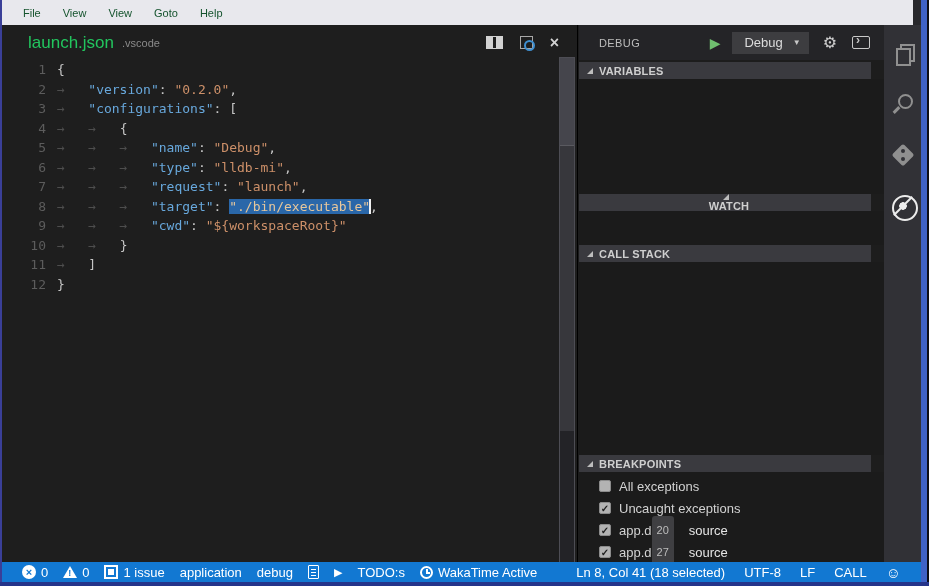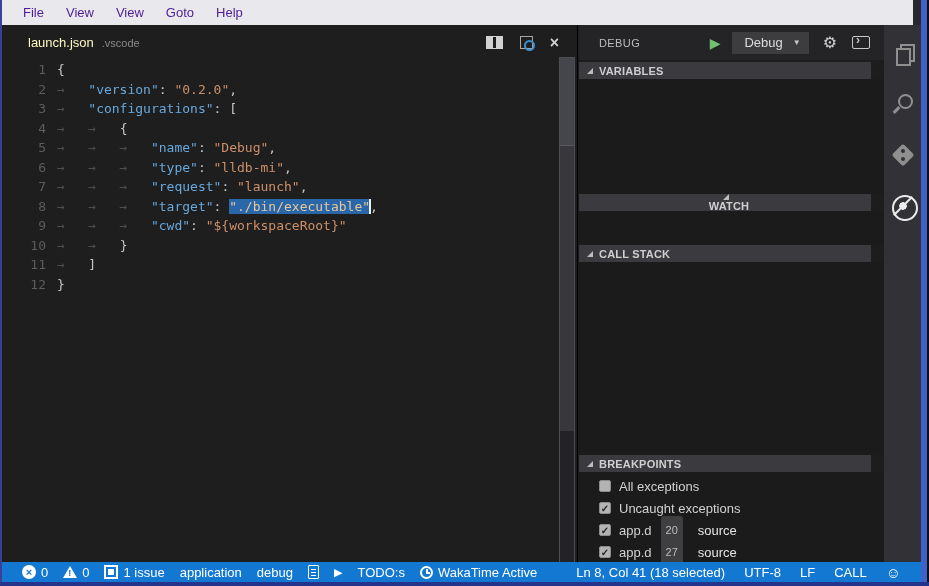--- a/index.html
+++ b/index.html
@@ -15,7 +15,7 @@
 
   
   .menubar { position:absolute; left:2px; top:0; width:911px; height:25px; background:#e8e8ed;
-             display:flex; align-items:center; padding-left:10px; font-size:13px; color:#4c1d95; }
+             display:flex; align-items:center; padding-left:10px; font-size:11px; color:#14532d; }
   .menu-item { padding:0 11px; cursor:default; }
   .menu-corner { position:absolute; left:913px; top:0; width:14px; height:25px; background:#28282c; }
 

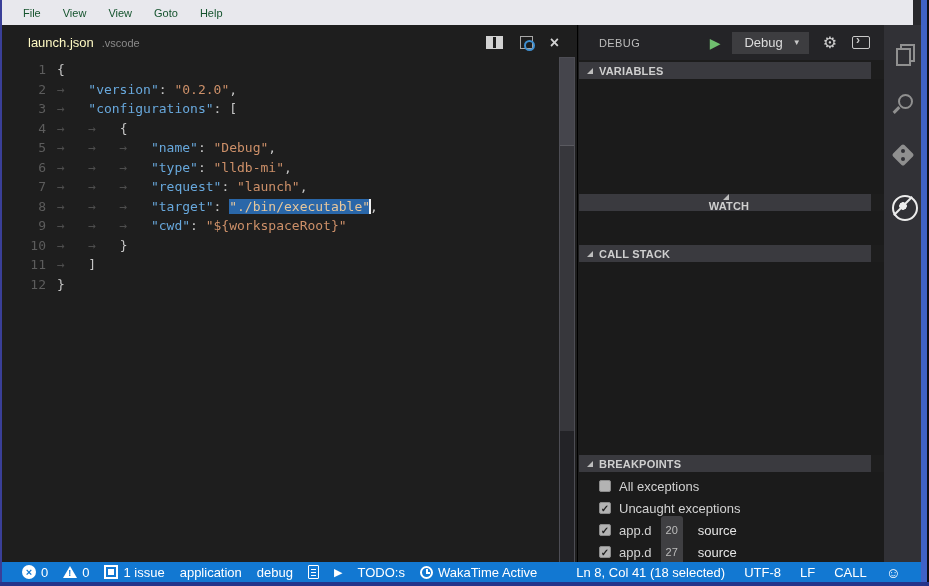--- a/index.html
+++ b/index.html
@@ -25,7 +25,7 @@
   
   .editor-region { position:absolute; left:0; top:0; width:576px; height:537px; background:#1e1e1e; border-right:1px solid #000; }
   .editor-title { position:absolute; left:0; top:0; right:0; height:35px; display:flex; align-items:center; padding:0 18px 0 26px; }
-  .file-name { font-size:13px; color:#fef9c3; }
+  .file-name { font-size:17px; color:#22c55e; }
   .folder-hint { font-size:11px; color:#8a8a8a; margin-left:8px; }
   .title-actions { margin-left:auto; display:flex; align-items:center; gap:17px; }
   .split-ic { width:17px; height:13px; border:1px solid #d2d2d2; background:linear-gradient(to right,#d2d2d2 0 6px,transparent 6px 9px,#d2d2d2 9px); }

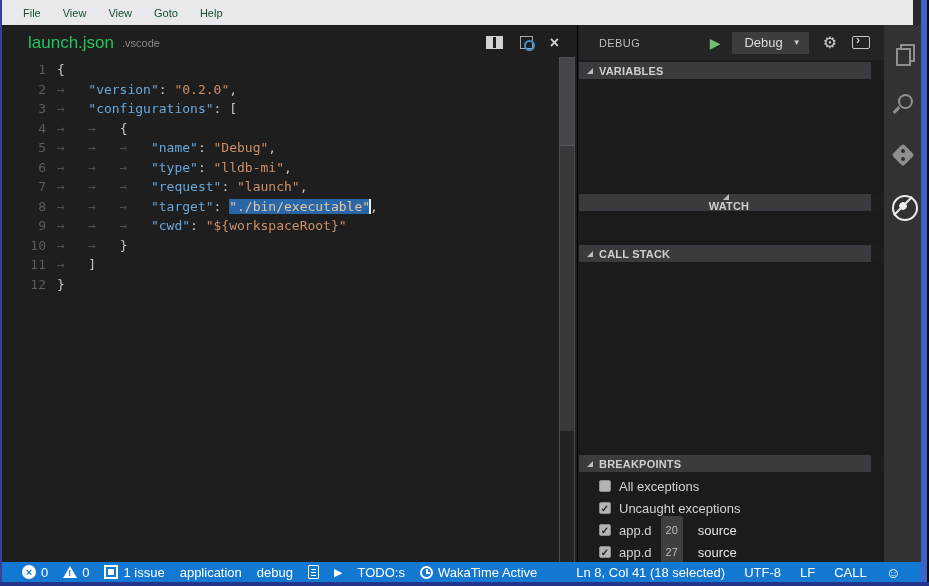--- a/index.html
+++ b/index.html
@@ -75,7 +75,7 @@
   .cb { width:12px; height:12px; background:#b3b3b3; border:1px solid #8c8c8c; border-radius:2px; flex:none;
         display:inline-flex; align-items:center; justify-content:center; font-size:10px; font-weight:bold; color:#1d1d1d; margin-right:8px; }
   .cb.checked::before { content:"✓"; }
-  .bp-badge { margin-left:9px; background:#3f3f42; color:#bdbdbd; font-size:11px; border-radius:3px; padding:8px 5px; }
+  .bp-badge { background:#3f3f42; color:#bdbdbd; font-size:11px; border-radius:3px; padding:8px 5px; }
   .bp-suffix { margin-left:15px; color:#e5e5e5; }
 
   

